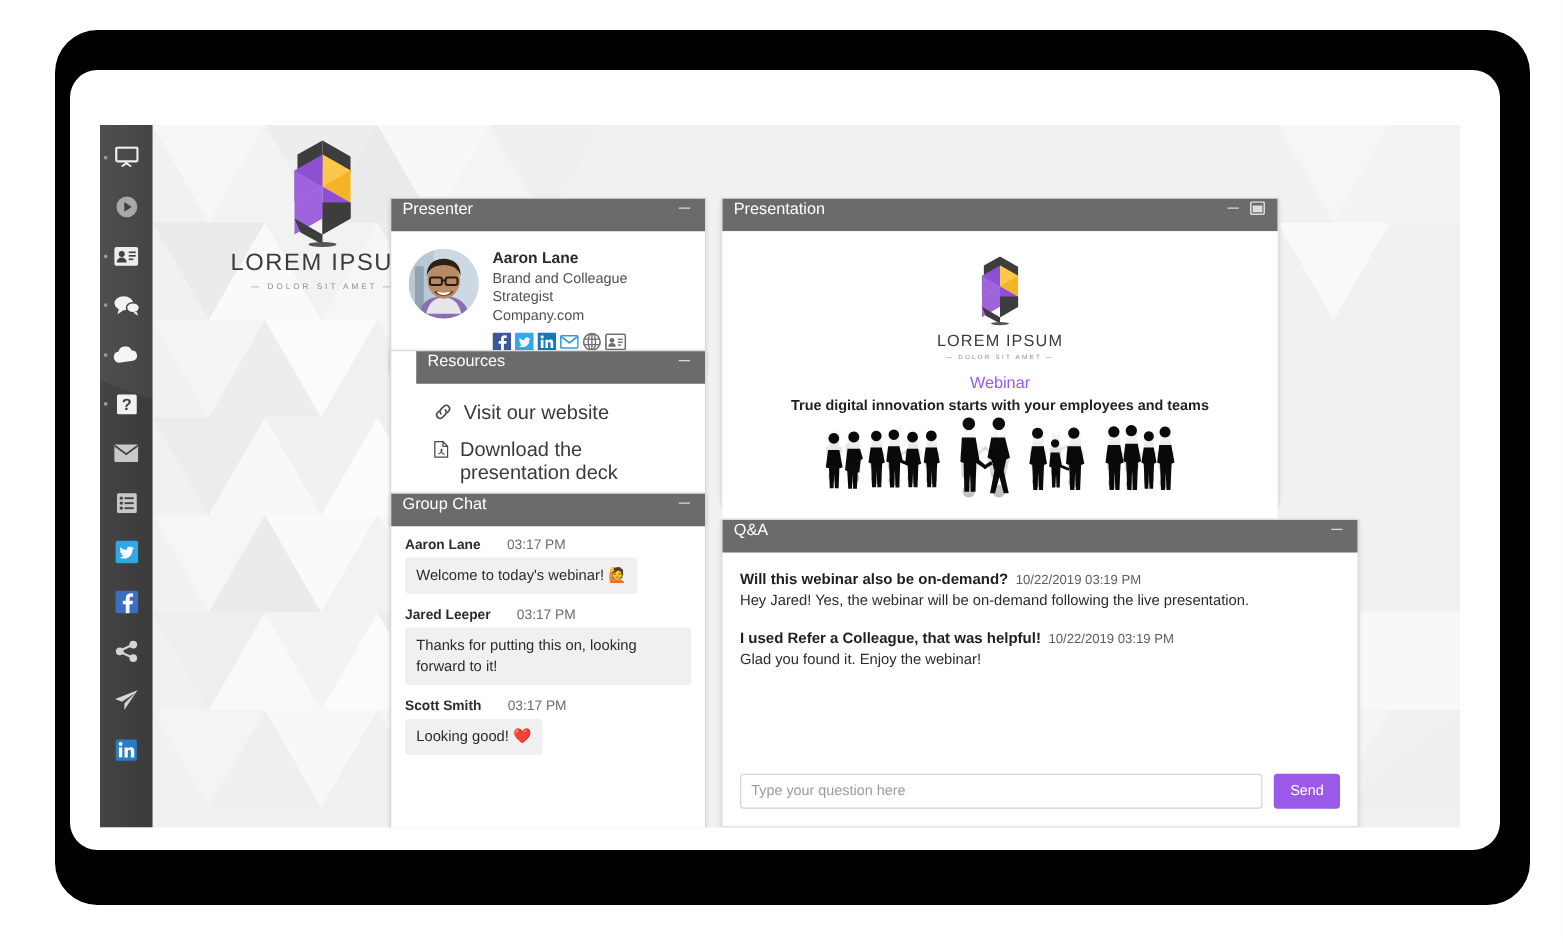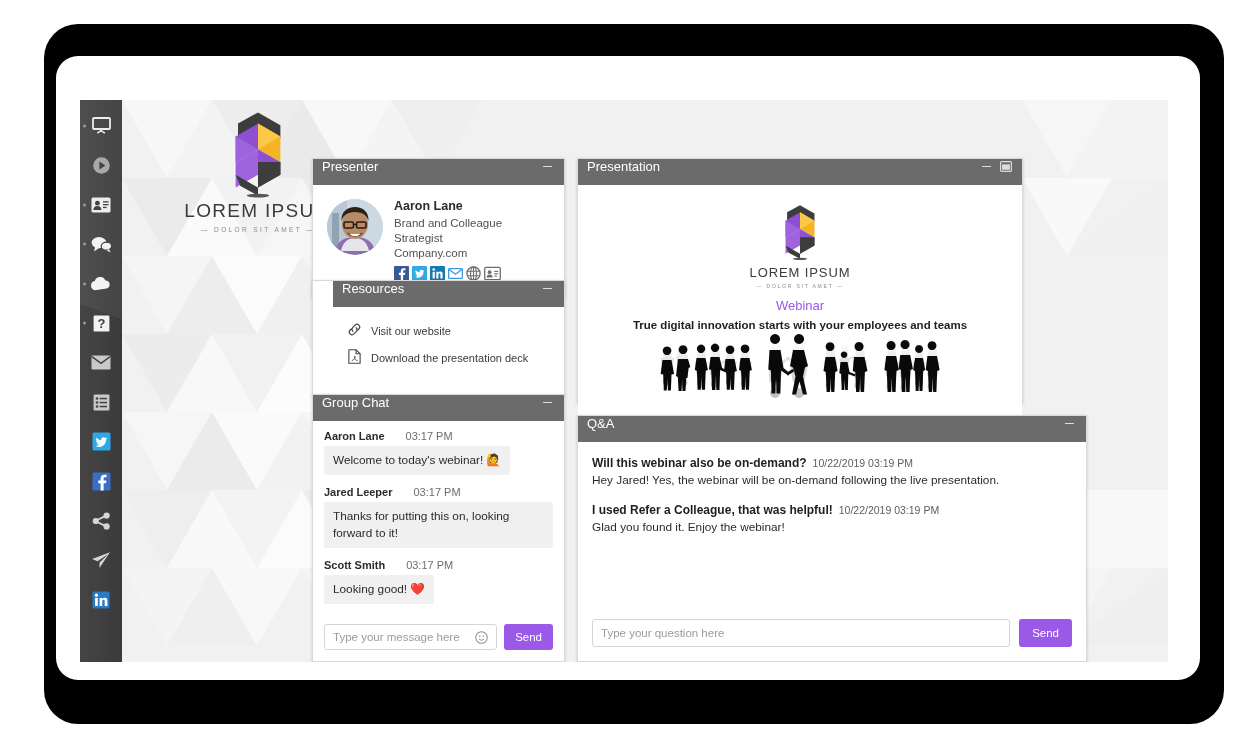--- a/index.html
+++ b/index.html
@@ -153,8 +153,8 @@
   
   #panel-resources { left: 190px; top: 180px; width: 253px; padding-left: 20px; }
   .res-item {
-    display: flex; align-items: flex-end; gap: 9px;
-    font-size: 11px; color: #3a3a3a;
+    display: flex; align-items: flex-start; gap: 9px;
+    font-size: 16px; color: #3a3a3a;
     padding: 6px 3px;
   }
   #panel-resources .panel-body { padding: 9px 11px 26px 11px; }

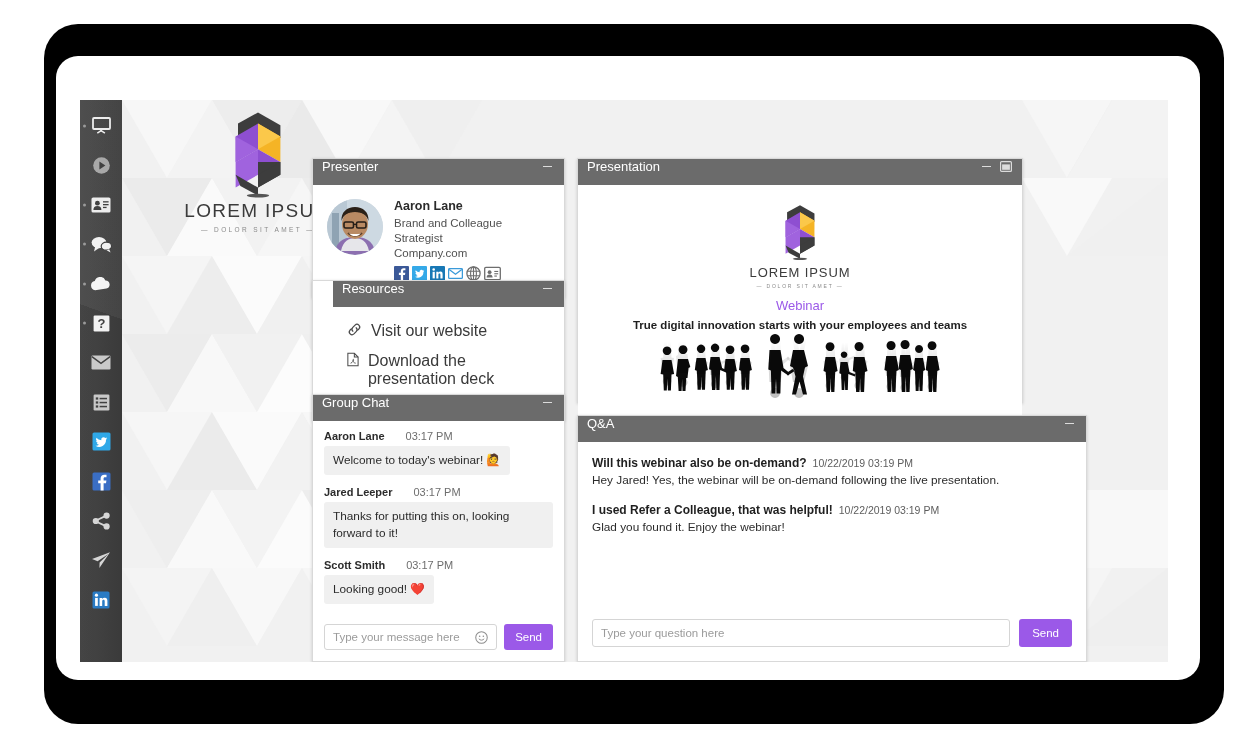--- a/index.html
+++ b/index.html
@@ -160,7 +160,7 @@
   #panel-resources .panel-body { padding: 9px 11px 26px 11px; }
 
   
-  #panel-chat { left: 190px; top: 294px; width: 253px; height: 268px; display: flex; flex-direction: column; }
+  #panel-chat { left: 190px; top: 294px; width: 253px; height: 330px; display: flex; flex-direction: column; }
   #chat-scroll { flex: 1 1 auto; padding: 9px 11px 4px 11px; overflow: hidden; }
   .chat-meta { font-size: 11px; color: #2c2c2c; margin-bottom: 4px; }
   .chat-meta b { font-weight: bold; }

